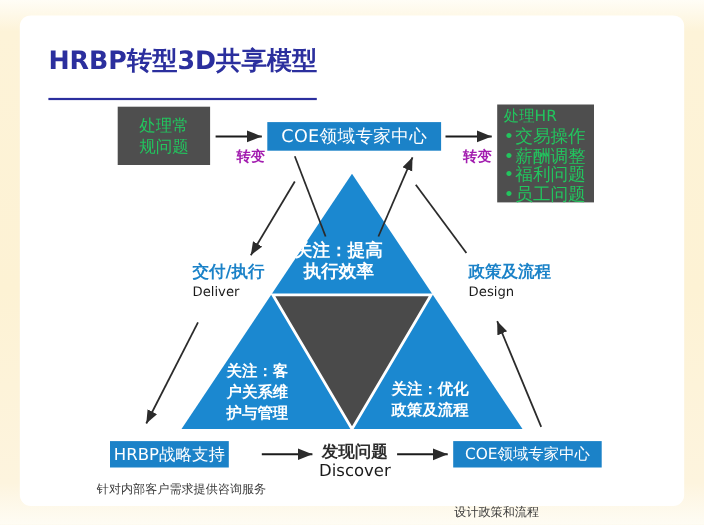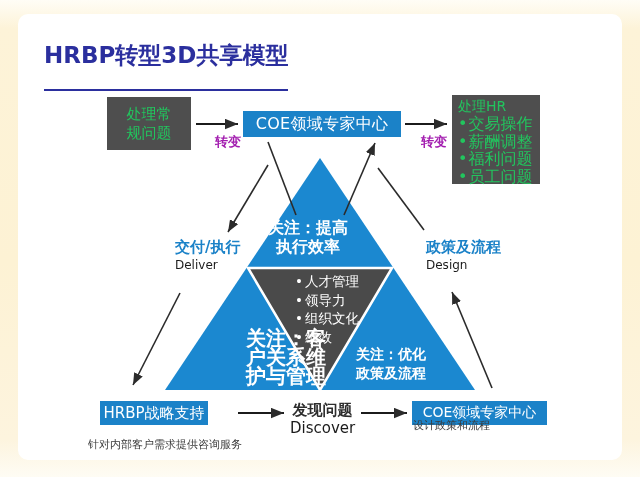--- a/index.html
+++ b/index.html
@@ -197,12 +197,6 @@
     <div>政策及流程</div>
   </div>
 
-  <div id="tri-center">
-    <div>人才管理</div>
-    <div>领导力</div>
-    <div>组织文化</div>
-    <div>绩效</div>
-  </div>
 
   <div class="box blue-box" id="box-hrbp">HRBP战略支持</div>
   <div class="caption" id="cap-hrbp">针对内部客户需求提供咨询服务</div>

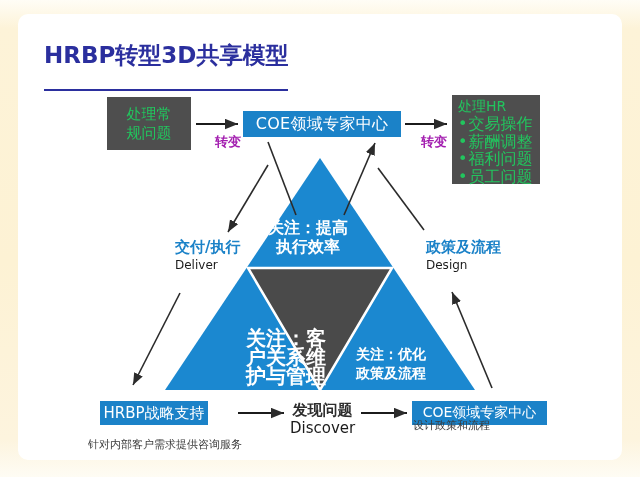--- a/index.html
+++ b/index.html
@@ -76,7 +76,7 @@
   
   .tri-text{position:absolute;color:#ffffff;font-weight:bold;text-align:center;white-space:nowrap;}
   #tri-top{left:268px;top:218px;font-size:16px;line-height:19px;}
-  #tri-bl{left:206px;top:329px;font-size:20px;line-height:19px;margin-left:40px;}
+  #tri-bl{left:206px;top:329px;font-size:14px;line-height:19px;}
   #tri-br{left:356px;top:345px;font-size:14px;line-height:19px;}
 
   #tri-center{

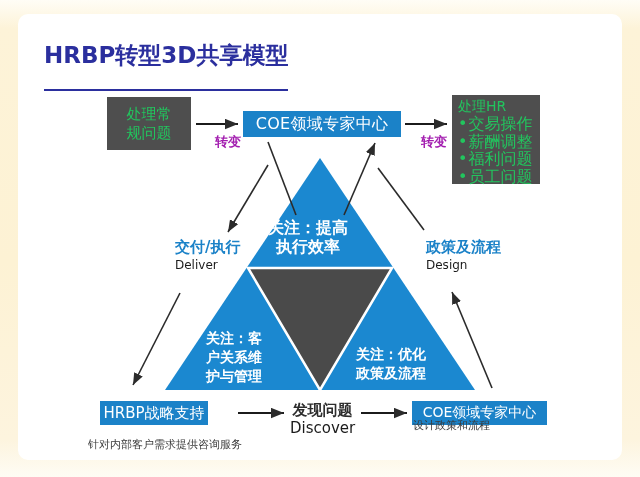--- a/index.html
+++ b/index.html
@@ -103,7 +103,7 @@
 
   .caption{position:absolute;font-size:11px;color:#3a3a3a;white-space:nowrap;}
   #cap-hrbp{left:88px;top:437px;}
-  #cap-coe{left:413px;top:418px;}
+  #cap-coe{left:413px;top:458px;}
 
   svg.overlay{position:absolute;left:0;top:0;width:640px;height:477px;}
 </style>

